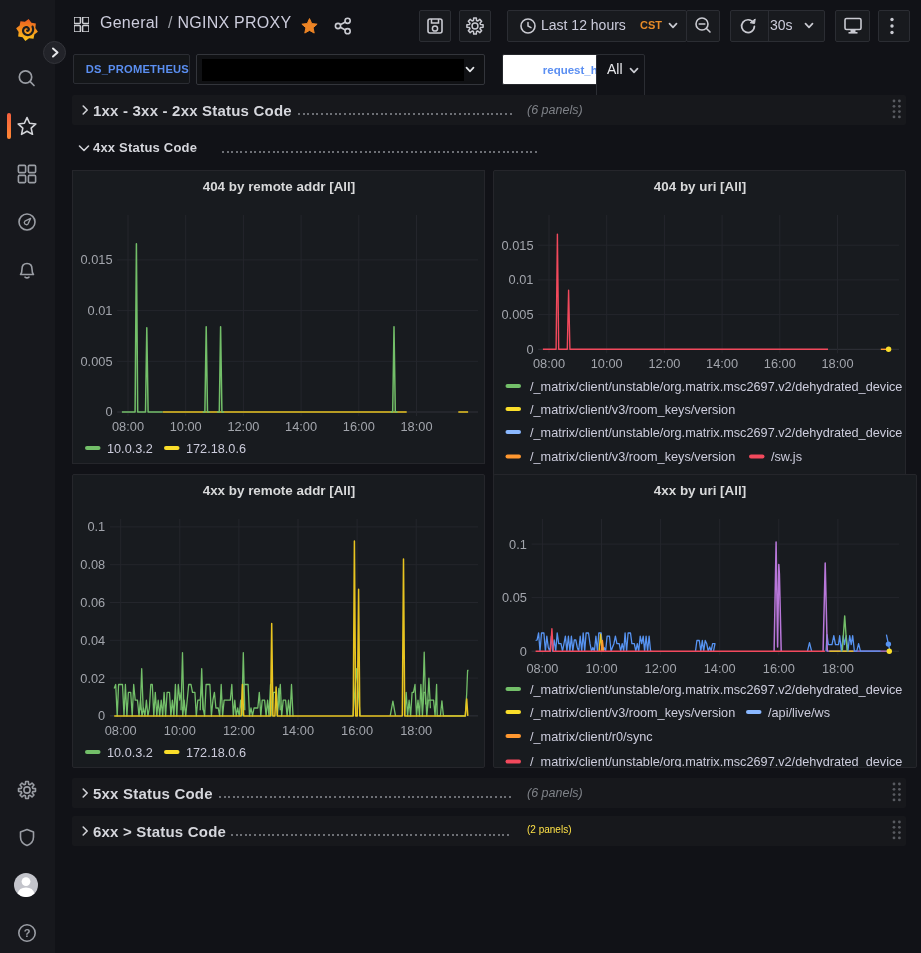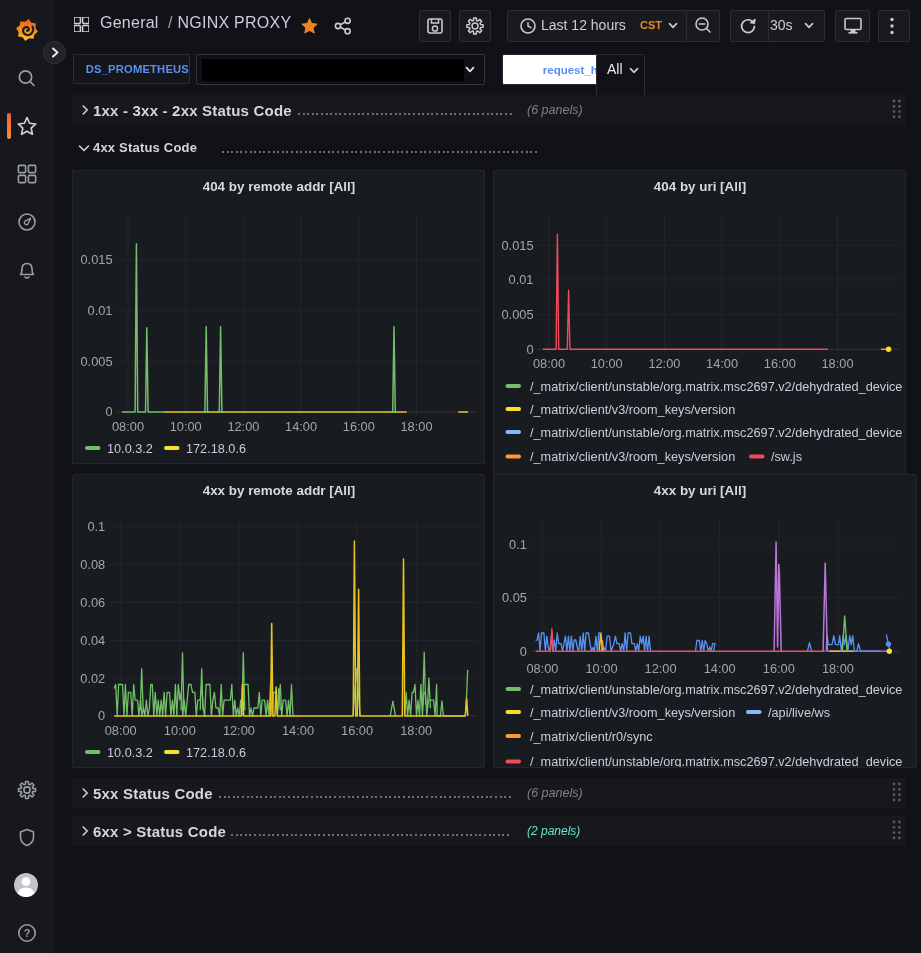--- a/index.html
+++ b/index.html
@@ -188,7 +188,7 @@
     </svg>
     <div style="position:absolute;left:21px;top:7px;font-size:15px;font-weight:700;color:#d5d6dc;letter-spacing:0.2px">6xx &gt; Status Code</div>
     <div style="position:absolute;left:159px;top:18px;width:281px;height:2.4px;background-image:repeating-linear-gradient(90deg,#6d6f75 0,#6d6f75 2px,transparent 2px,transparent 4.6px)"></div>
-    <div style="position:absolute;left:455px;top:8px;font-size:12px;font-style:italic;color:#5eead4">(2 panels)</div>
+    <div style="position:absolute;left:455px;top:8px;font-size:10px;color:#fde047">(2 panels)</div>
     <svg width="12" height="22" style="position:absolute;left:820px;top:4px">
       <circle cx="2.0" cy="2.0" r="1.4" fill="#585a60"></circle>
       <circle cx="7.4" cy="2.0" r="1.4" fill="#585a60"></circle>

